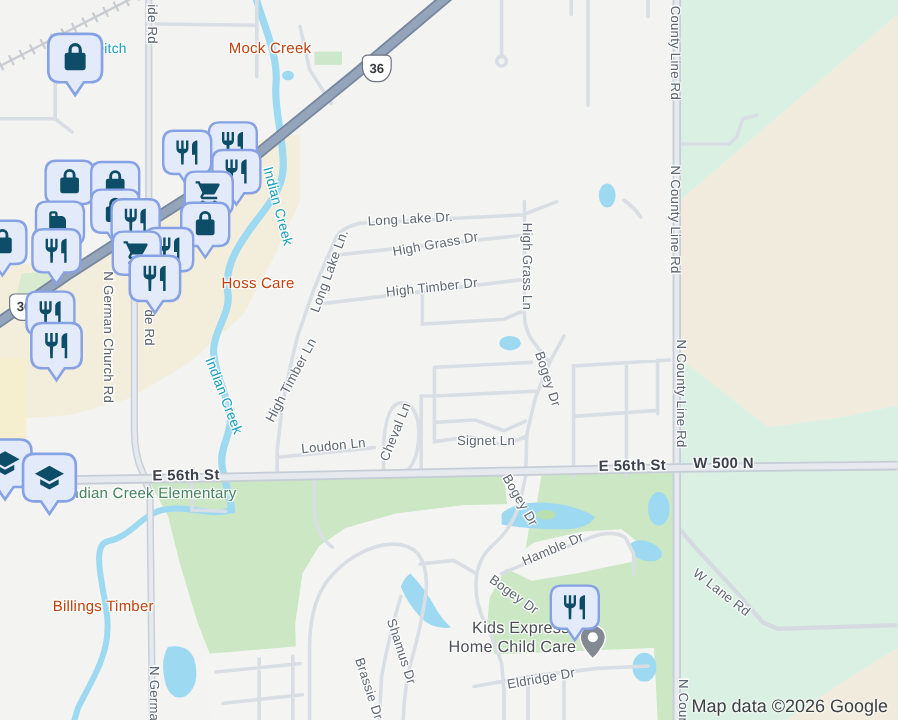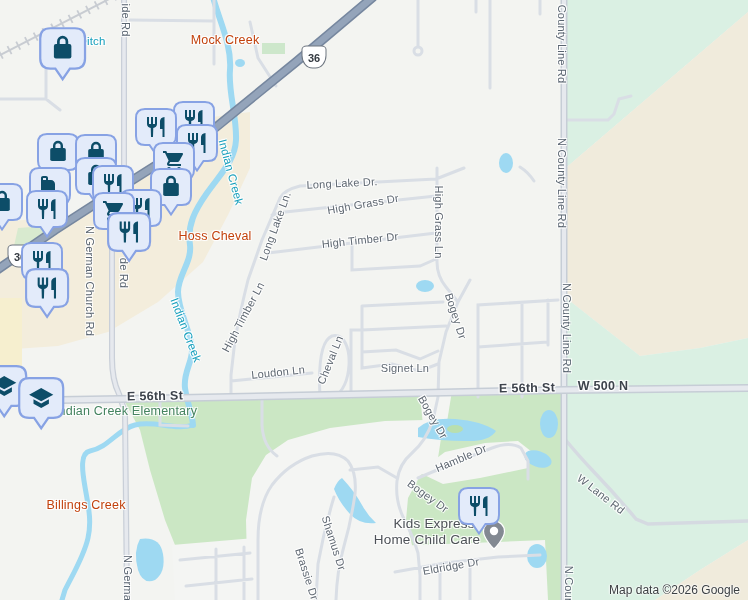--- a/index.html
+++ b/index.html
@@ -150,7 +150,7 @@
       <div class="lbl k-water" style="left: 186px; top: 330px; transform: translate(-50%, -50%) rotate(69deg);">Indian Creek</div>
       <div class="lbl k-street" style="left: 275px; top: 226px; transform: translate(-50%, -50%) rotate(-70deg);">Long Lake Ln.</div>
       <div class="lbl k-street" style="left: 360px; top: 240px; transform: translate(-50%, -50%) rotate(-6deg);">High Timber Dr</div>
-      <div class="lbl k-water-lg" style="left: 215px; top: 236px; transform: translate(-50%, -50%) rotate(0deg);">Hoss Cheval</div>
+      <div class="lbl k-water-lg" style="left: 215px; top: 236px; transform: translate(-50%, -50%) rotate(0deg);">Hoss Care</div>
       <div class="lbl k-road-vert" style="left: 90px; top: 281px; transform: translate(-50%, -50%) rotate(90deg);">N German Church Rd</div>
       <div class="lbl k-road-vert" style="left: 124px; top: 273px; transform: translate(-50%, -50%) rotate(90deg);">de Rd</div>
       <div class="lbl k-street" style="left: 243px; top: 317px; transform: translate(-50%, -50%) rotate(-62deg);">High Timber Ln</div>

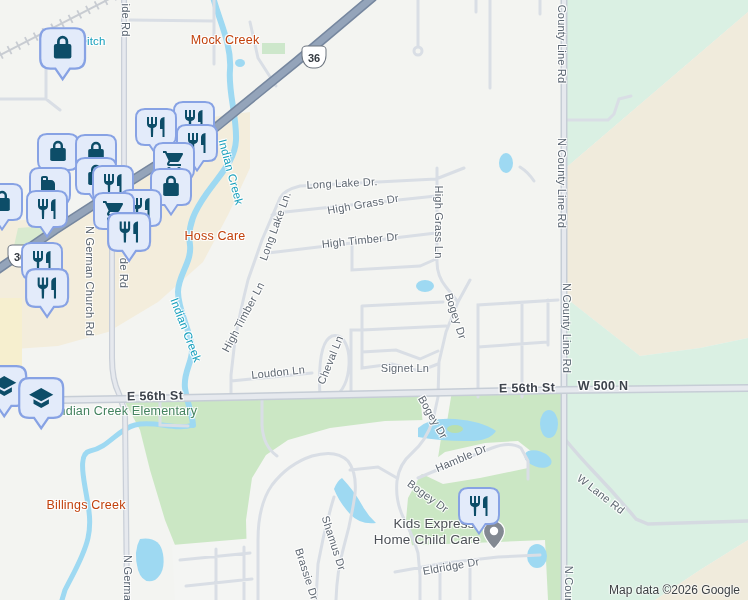--- a/index.html
+++ b/index.html
@@ -172,7 +172,7 @@
       <div class="lbl k-street" style="left: 334px; top: 543px; transform: translate(-50%, -50%) rotate(72deg);">Shamus Dr</div>
       <div class="lbl k-street" style="left: 307px; top: 574px; transform: translate(-50%, -50%) rotate(72deg);">Brassie Dr</div>
       <div class="lbl k-street" style="left: 451px; top: 566px; transform: translate(-50%, -50%) rotate(-10deg);">Eldridge Dr</div>
-      <div class="lbl k-water-lg" style="left: 86px; top: 505px; transform: translate(-50%, -50%) rotate(0deg);">Billings Creek</div>
+      <div class="lbl k-water-lg" style="left: 86px; top: 505px; transform: translate(-50%, -50%) rotate(0deg);">Billings Timber</div>
       <div class="lbl k-road-vert" style="left: 128px; top: 578px; transform: translate(-50%, -50%) rotate(90deg);">N Germa</div>
     </div>
 

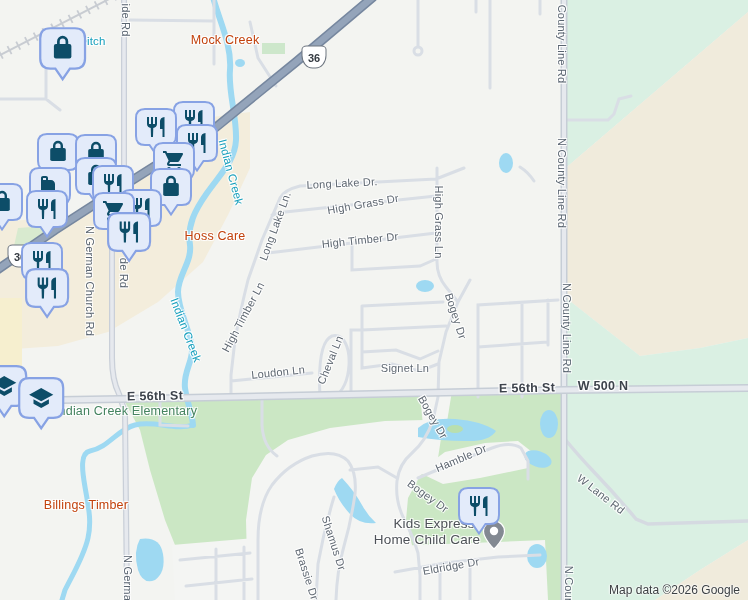--- a/index.html
+++ b/index.html
@@ -25,7 +25,7 @@
   #google-logo{position:absolute;left:10px;bottom:4px;z-index:30;font-size:21px;font-weight:bold;color:#fff;
           letter-spacing:.5px;
           text-shadow:0 1px 2px rgba(60,64,67,.75),0 0 2px rgba(60,64,67,.55),0 0 4px rgba(60,64,67,.35);}
-  #attribution{position:absolute;right:8px;bottom:3px;z-index:30;font-size:12px;color:#3c4043;
+  #attribution{position:absolute;right:8px;bottom:3px;z-index:30;font-size:15px;color:#3c4043;
           text-shadow:0 0 2px #fff,0 0 2px #fff,0 0 3px #fff;}
 </style>
 </head>

